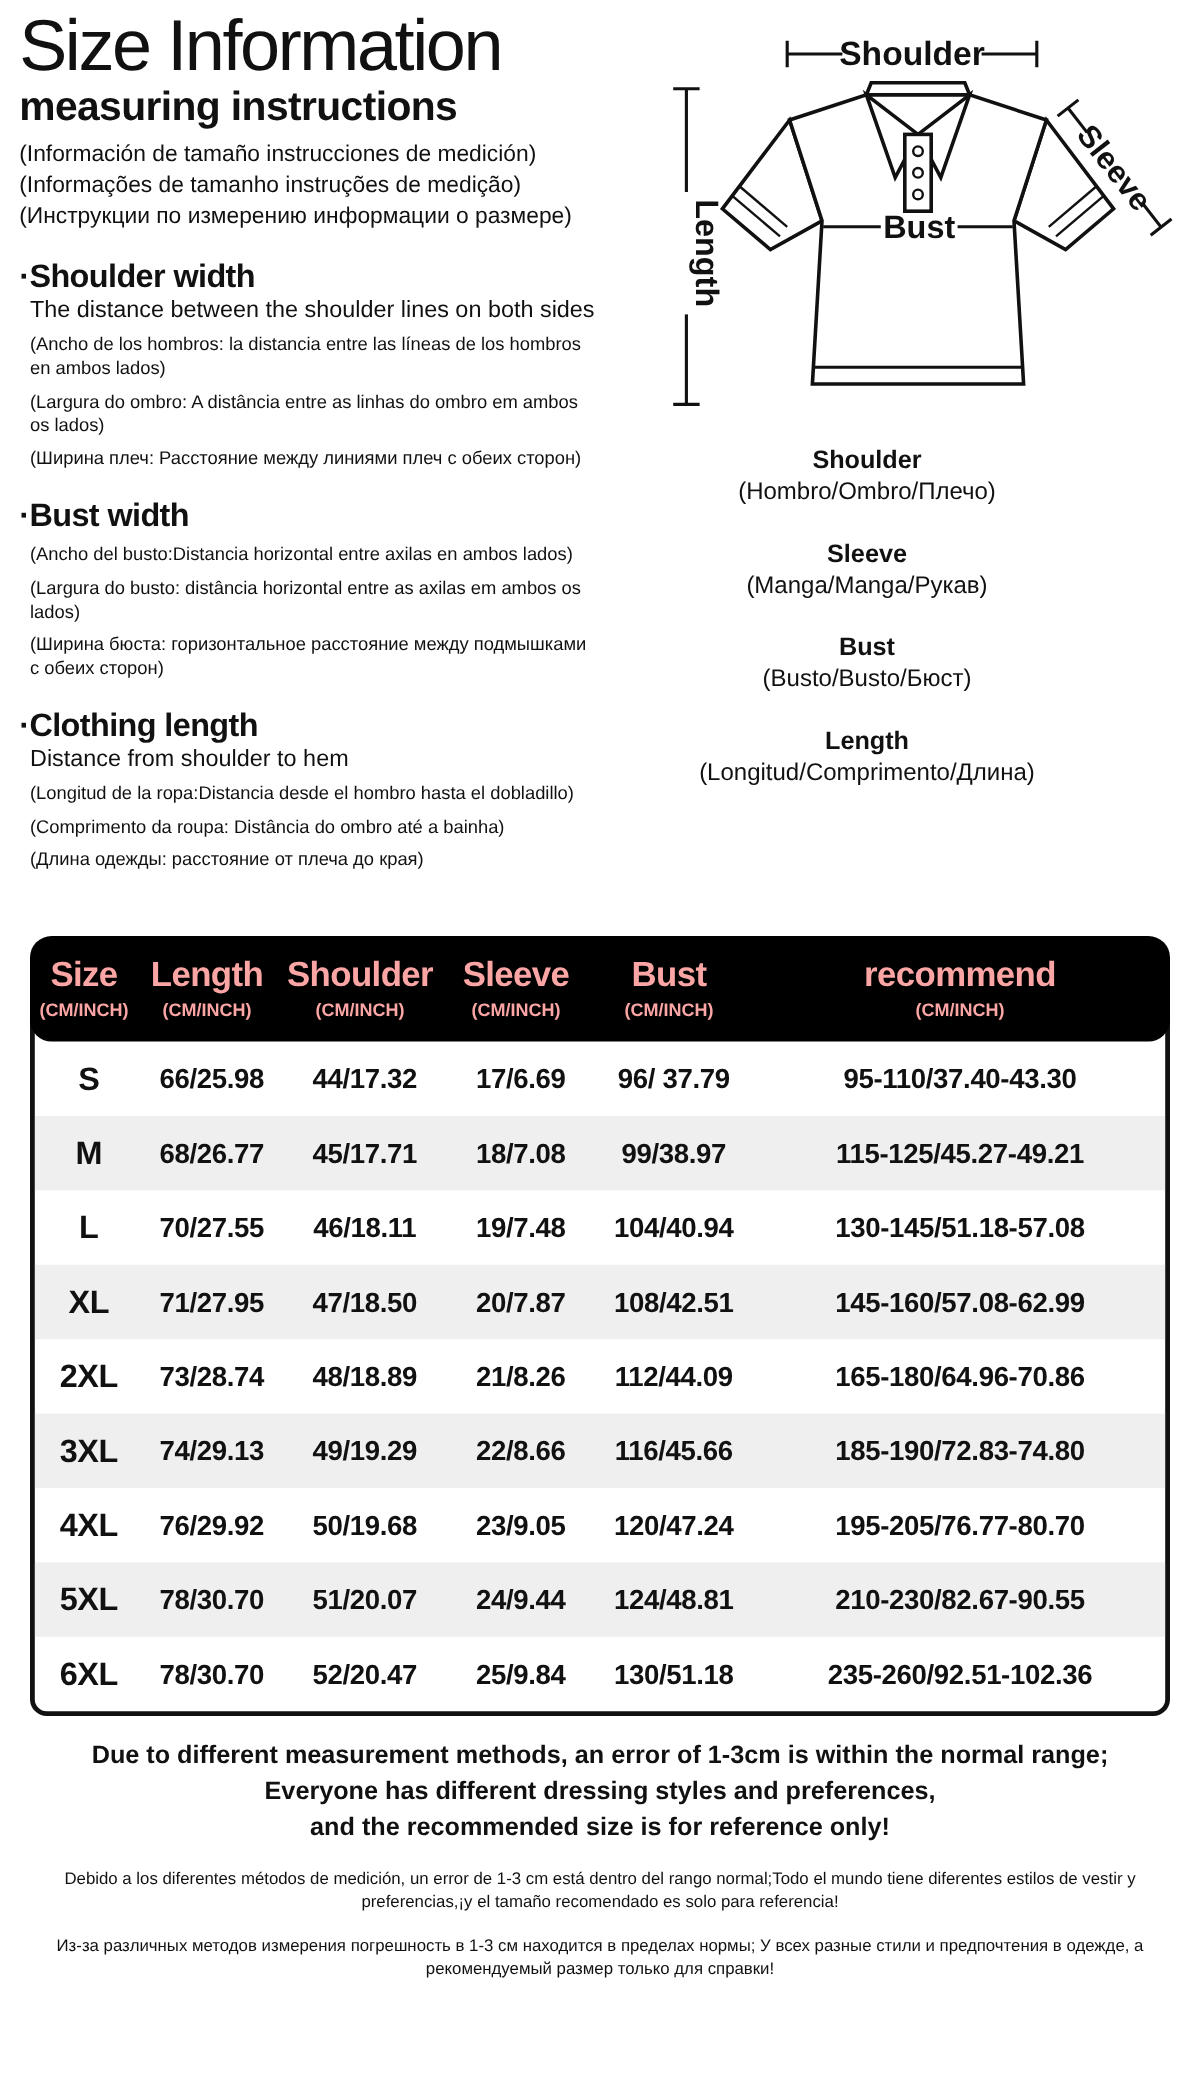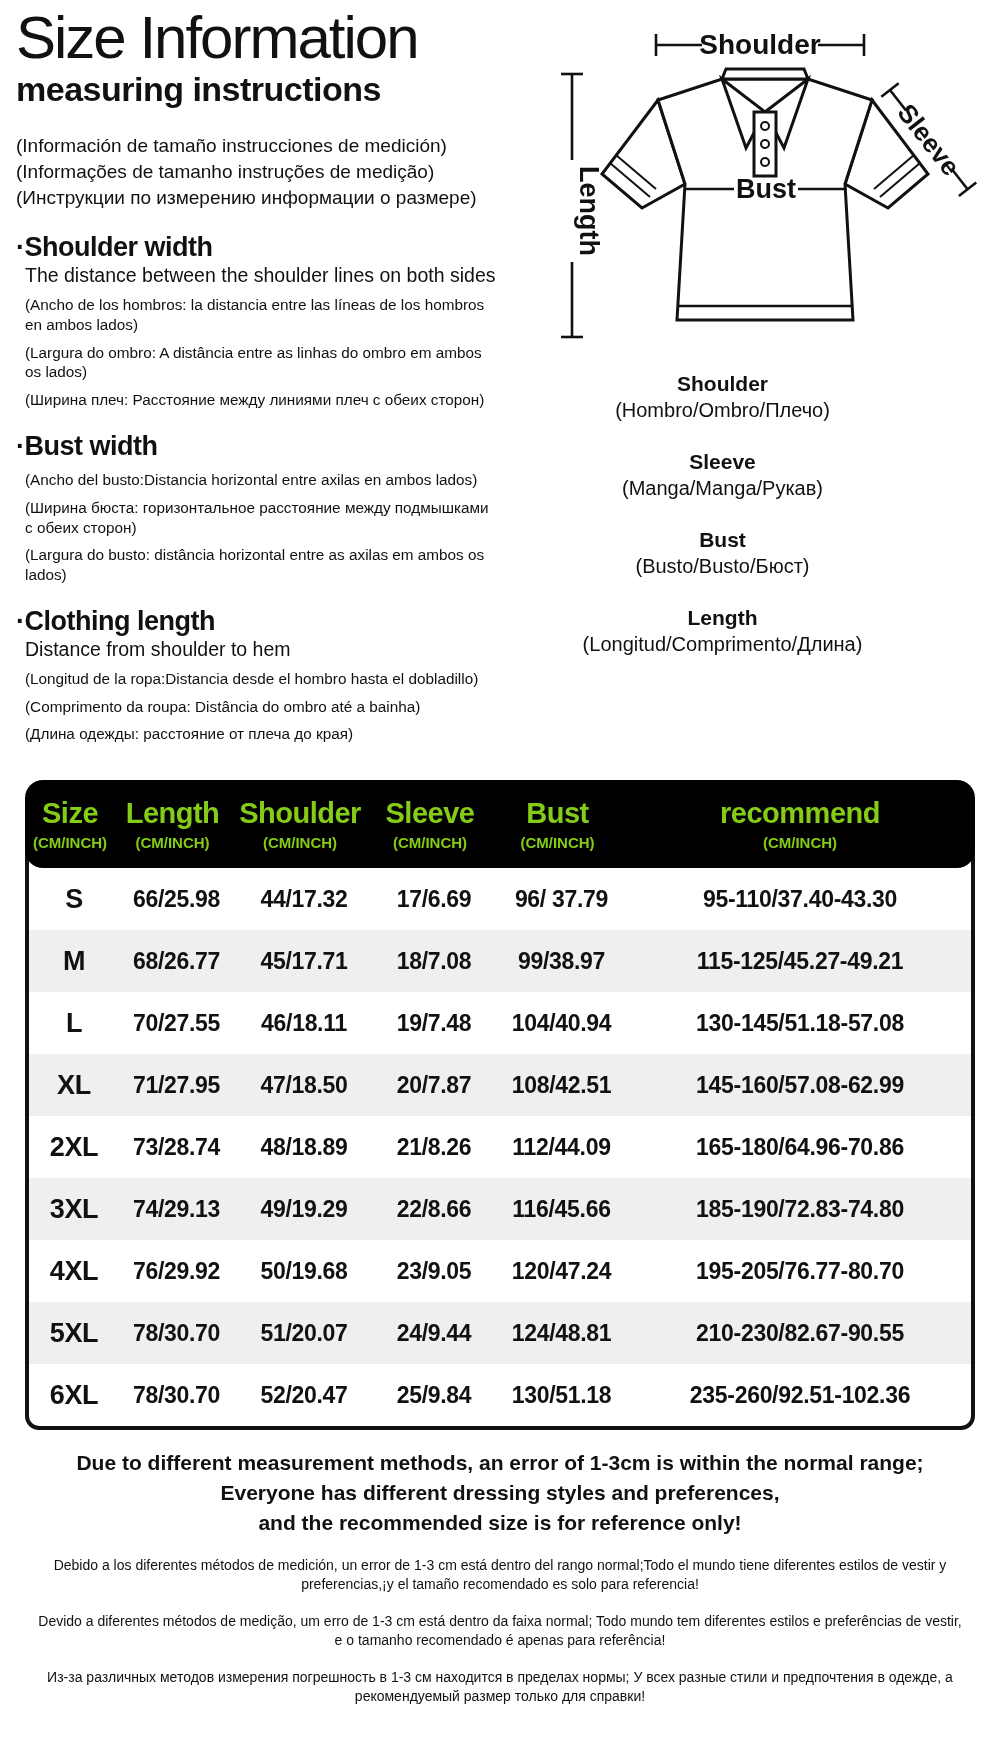--- a/index.html
+++ b/index.html
@@ -11,7 +11,7 @@
   .top-left{position:absolute;left:16px;top:8px;width:548px;}
   .title{font-size:60px;font-weight:normal;letter-spacing:-2px;line-height:1.0;}
   .subtitle{font-size:34px;font-weight:bold;letter-spacing:-0.5px;margin-top:2px;}
-  .lang-lines{margin-top:24px;}
+  .lang-lines{margin-top:7px;}
   .lang-lines div{font-size:19px;line-height:1.36;}
   .section{margin-top:22px;}
   .section-title{font-size:27px;font-weight:bold;letter-spacing:-0.5px;}

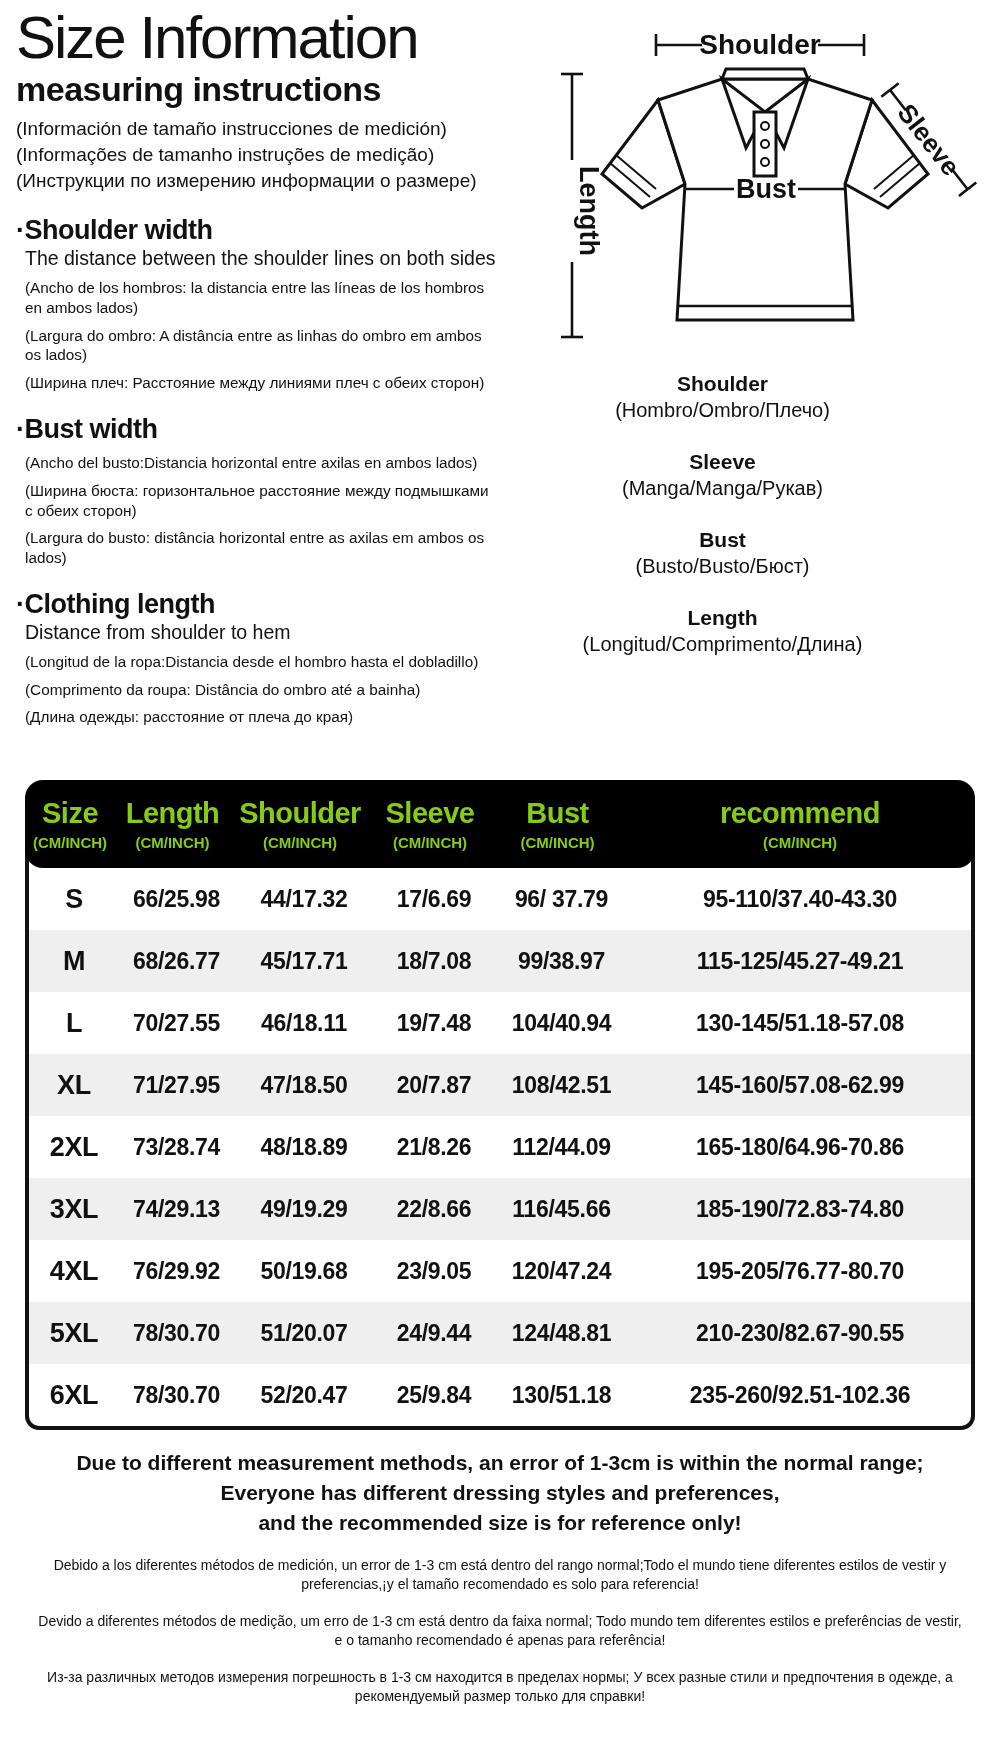--- a/index.html
+++ b/index.html
@@ -70,8 +70,8 @@
     <div class="section-title">·Bust width</div>
     <div class="section-trans">
       <div>(Ancho del busto:Distancia horizontal entre axilas en ambos lados)</div>
+      <div>(Largura do busto: distância horizontal entre as axilas em ambos os lados)</div>
       <div>(Ширина бюста: горизонтальное расстояние между подмышками с обеих сторон)</div>
-      <div>(Largura do busto: distância horizontal entre as axilas em ambos os lados)</div>
     </div>
   </div>
 

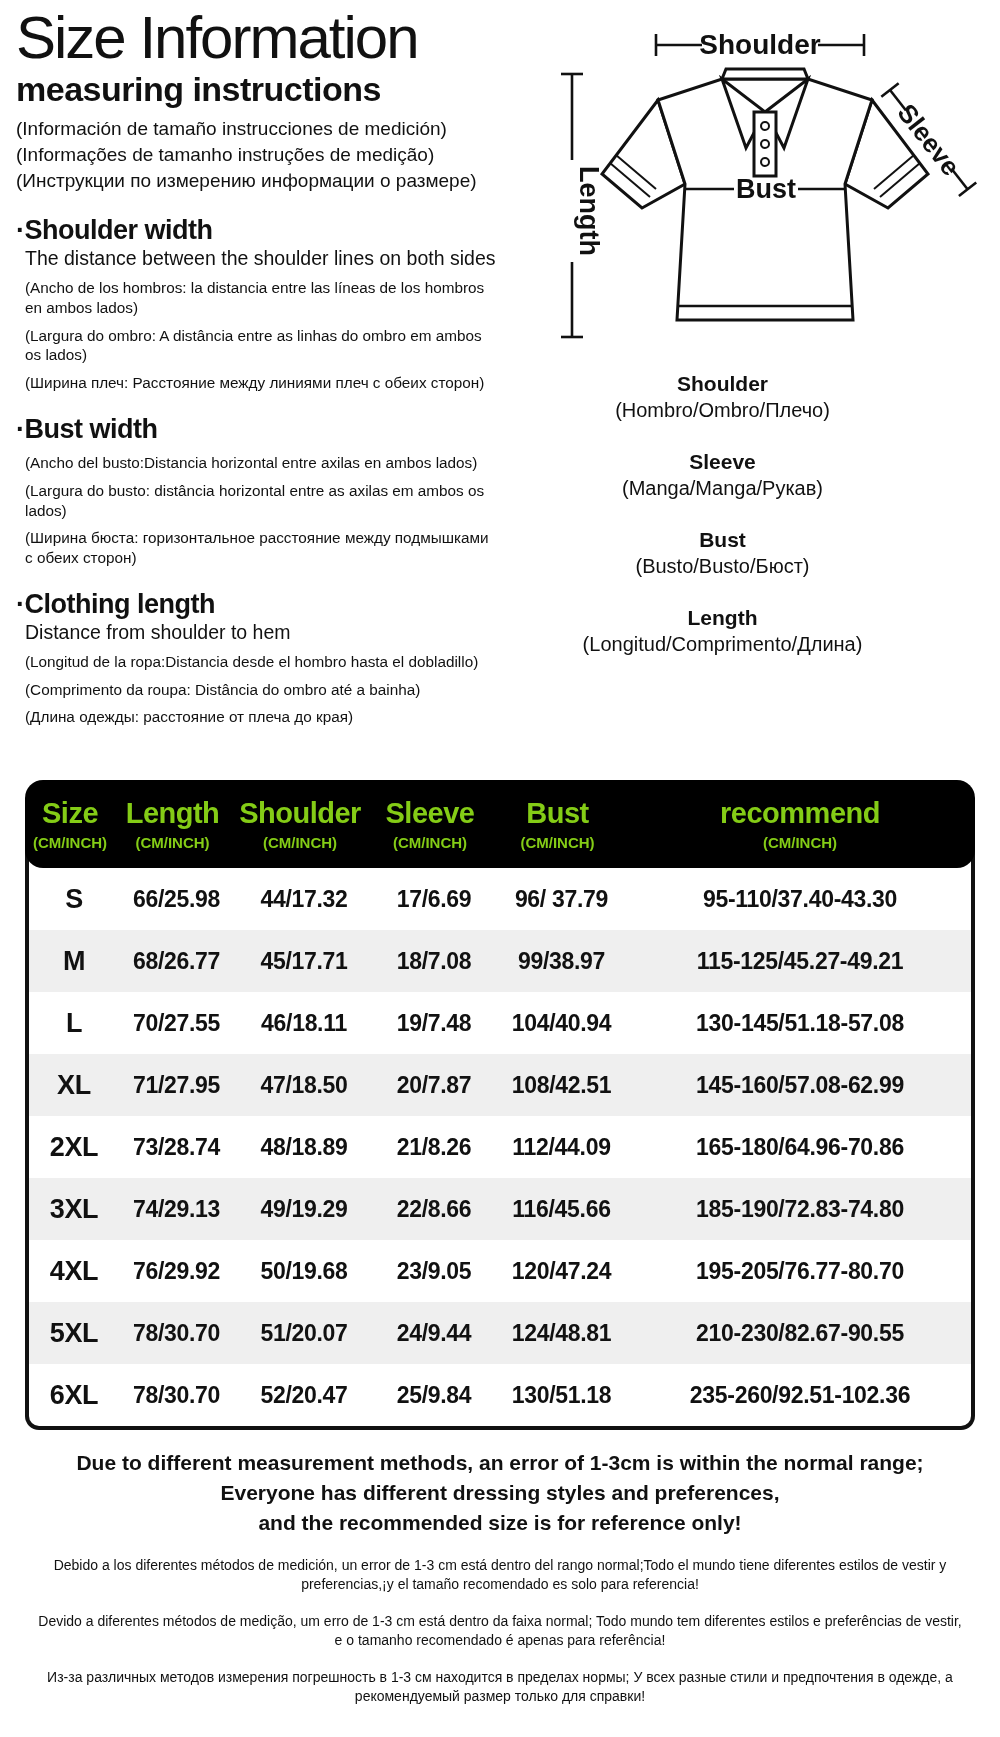--- a/index.html
+++ b/index.html
@@ -27,7 +27,7 @@
   
   .size-table{position:absolute;left:25px;top:780px;width:950px;}
   .thead{background:#000;border-radius:18px;height:88px;display:flex;align-items:center;
-         color:#84cc16;position:relative;z-index:2;}
+         color:#fca5a5;position:relative;z-index:2;}
   .th{display:flex;flex-direction:column;align-items:center;justify-content:center;}
   .th .label{font-size:29px;font-weight:bold;letter-spacing:-0.5px;}
   .th .unit{font-size:15px;font-weight:bold;margin-top:4px;}

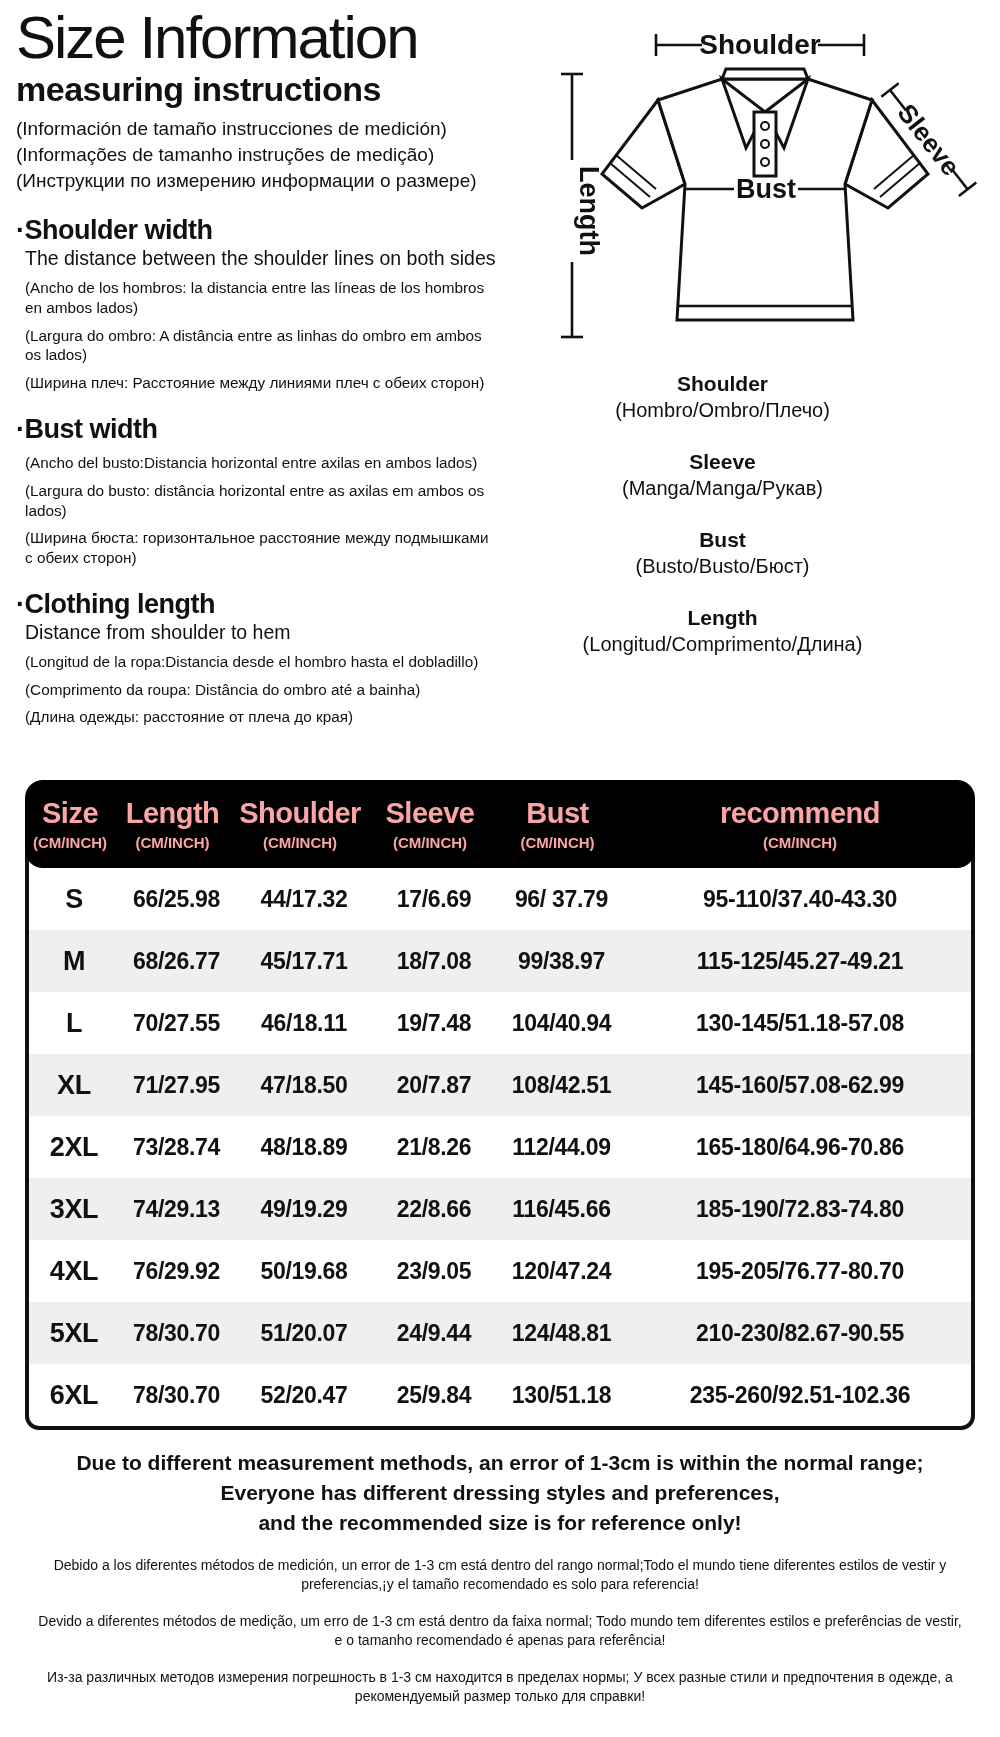--- a/index.html
+++ b/index.html
@@ -268,7 +268,6 @@
     <div>and the recommended size is for reference only!</div>
   </div>
   <div class="note-small">Debido a los diferentes métodos de medición, un error de 1-3 cm está dentro del rango normal;Todo el mundo tiene diferentes estilos de vestir y preferencias,¡y el tamaño recomendado es solo para referencia!</div>
-  <div class="note-small">Devido a diferentes métodos de medição, um erro de 1-3 cm está dentro da faixa normal; Todo mundo tem diferentes estilos e preferências de vestir, e o tamanho recomendado é apenas para referência!</div>
   <div class="note-small">Из-за различных методов измерения погрешность в 1-3 см находится в пределах нормы; У всех разные стили и предпочтения в одежде, а рекомендуемый размер только для справки!</div>
 </div>
 

